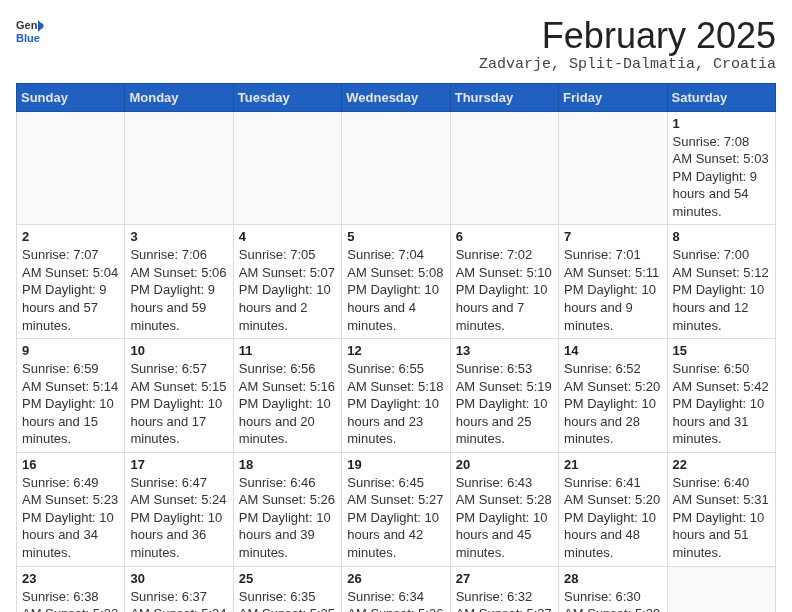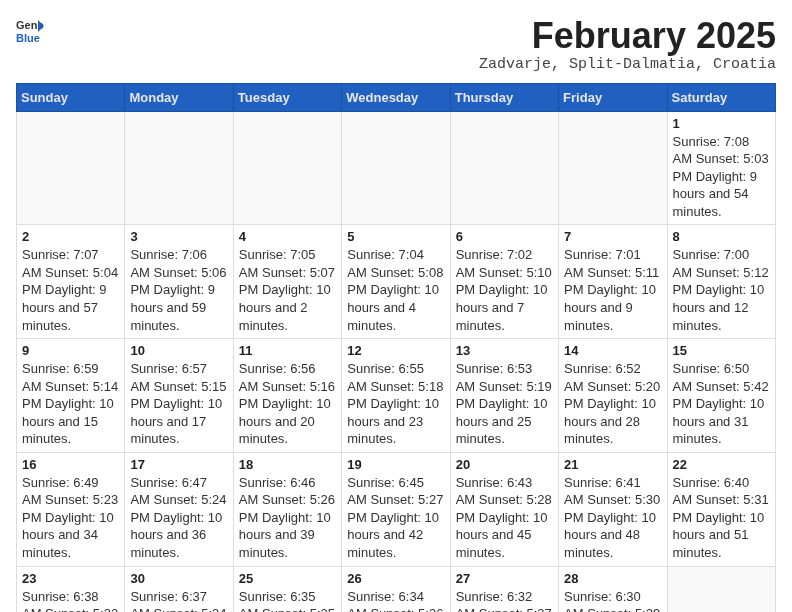--- a/index.html
+++ b/index.html
@@ -30,7 +30,7 @@
     }
     .month-title {
       font-size: 36px;
-      font-weight: bold;
+      font-weight: normal;
       color: #222;
       line-height: 1.1;
     }

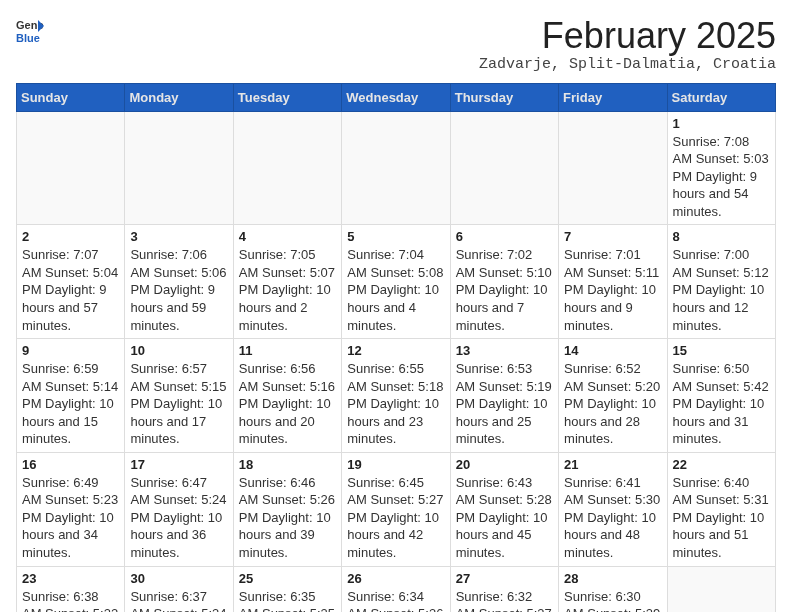--- a/index.html
+++ b/index.html
@@ -248,7 +248,7 @@
         <td>
           <span class="day-num">21</span>
           <div class="cell-text">Sunrise: 6:41 AM
-Sunset: 5:30 PM
+Sunset: 5:20 PM
 Daylight: 10 hours and 48 minutes.</div>
         </td>
         <td>

